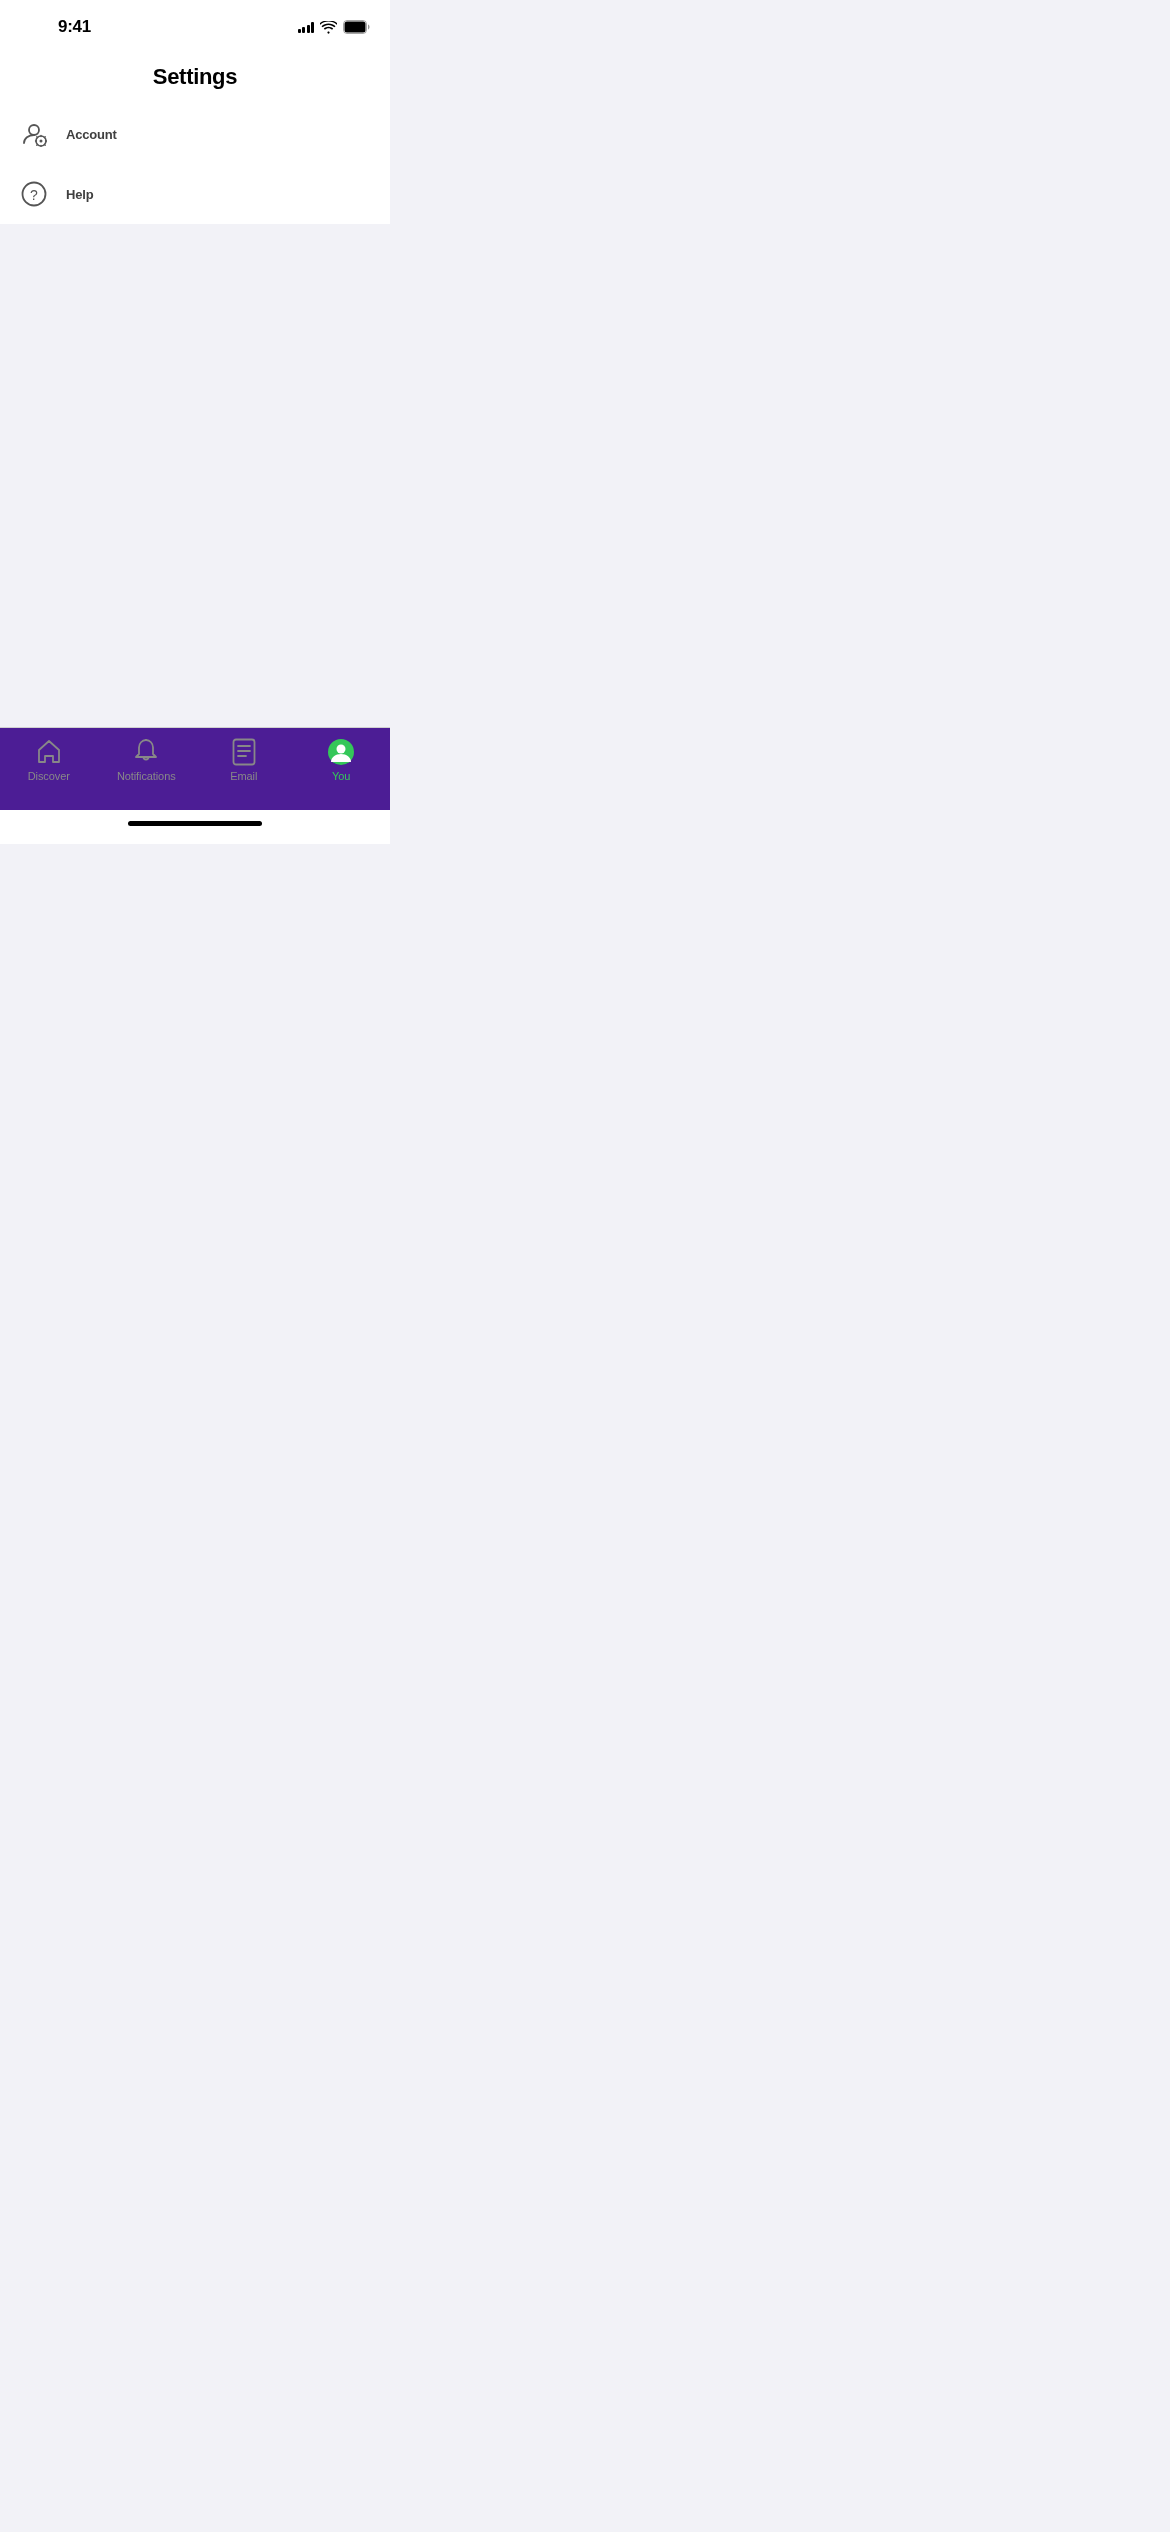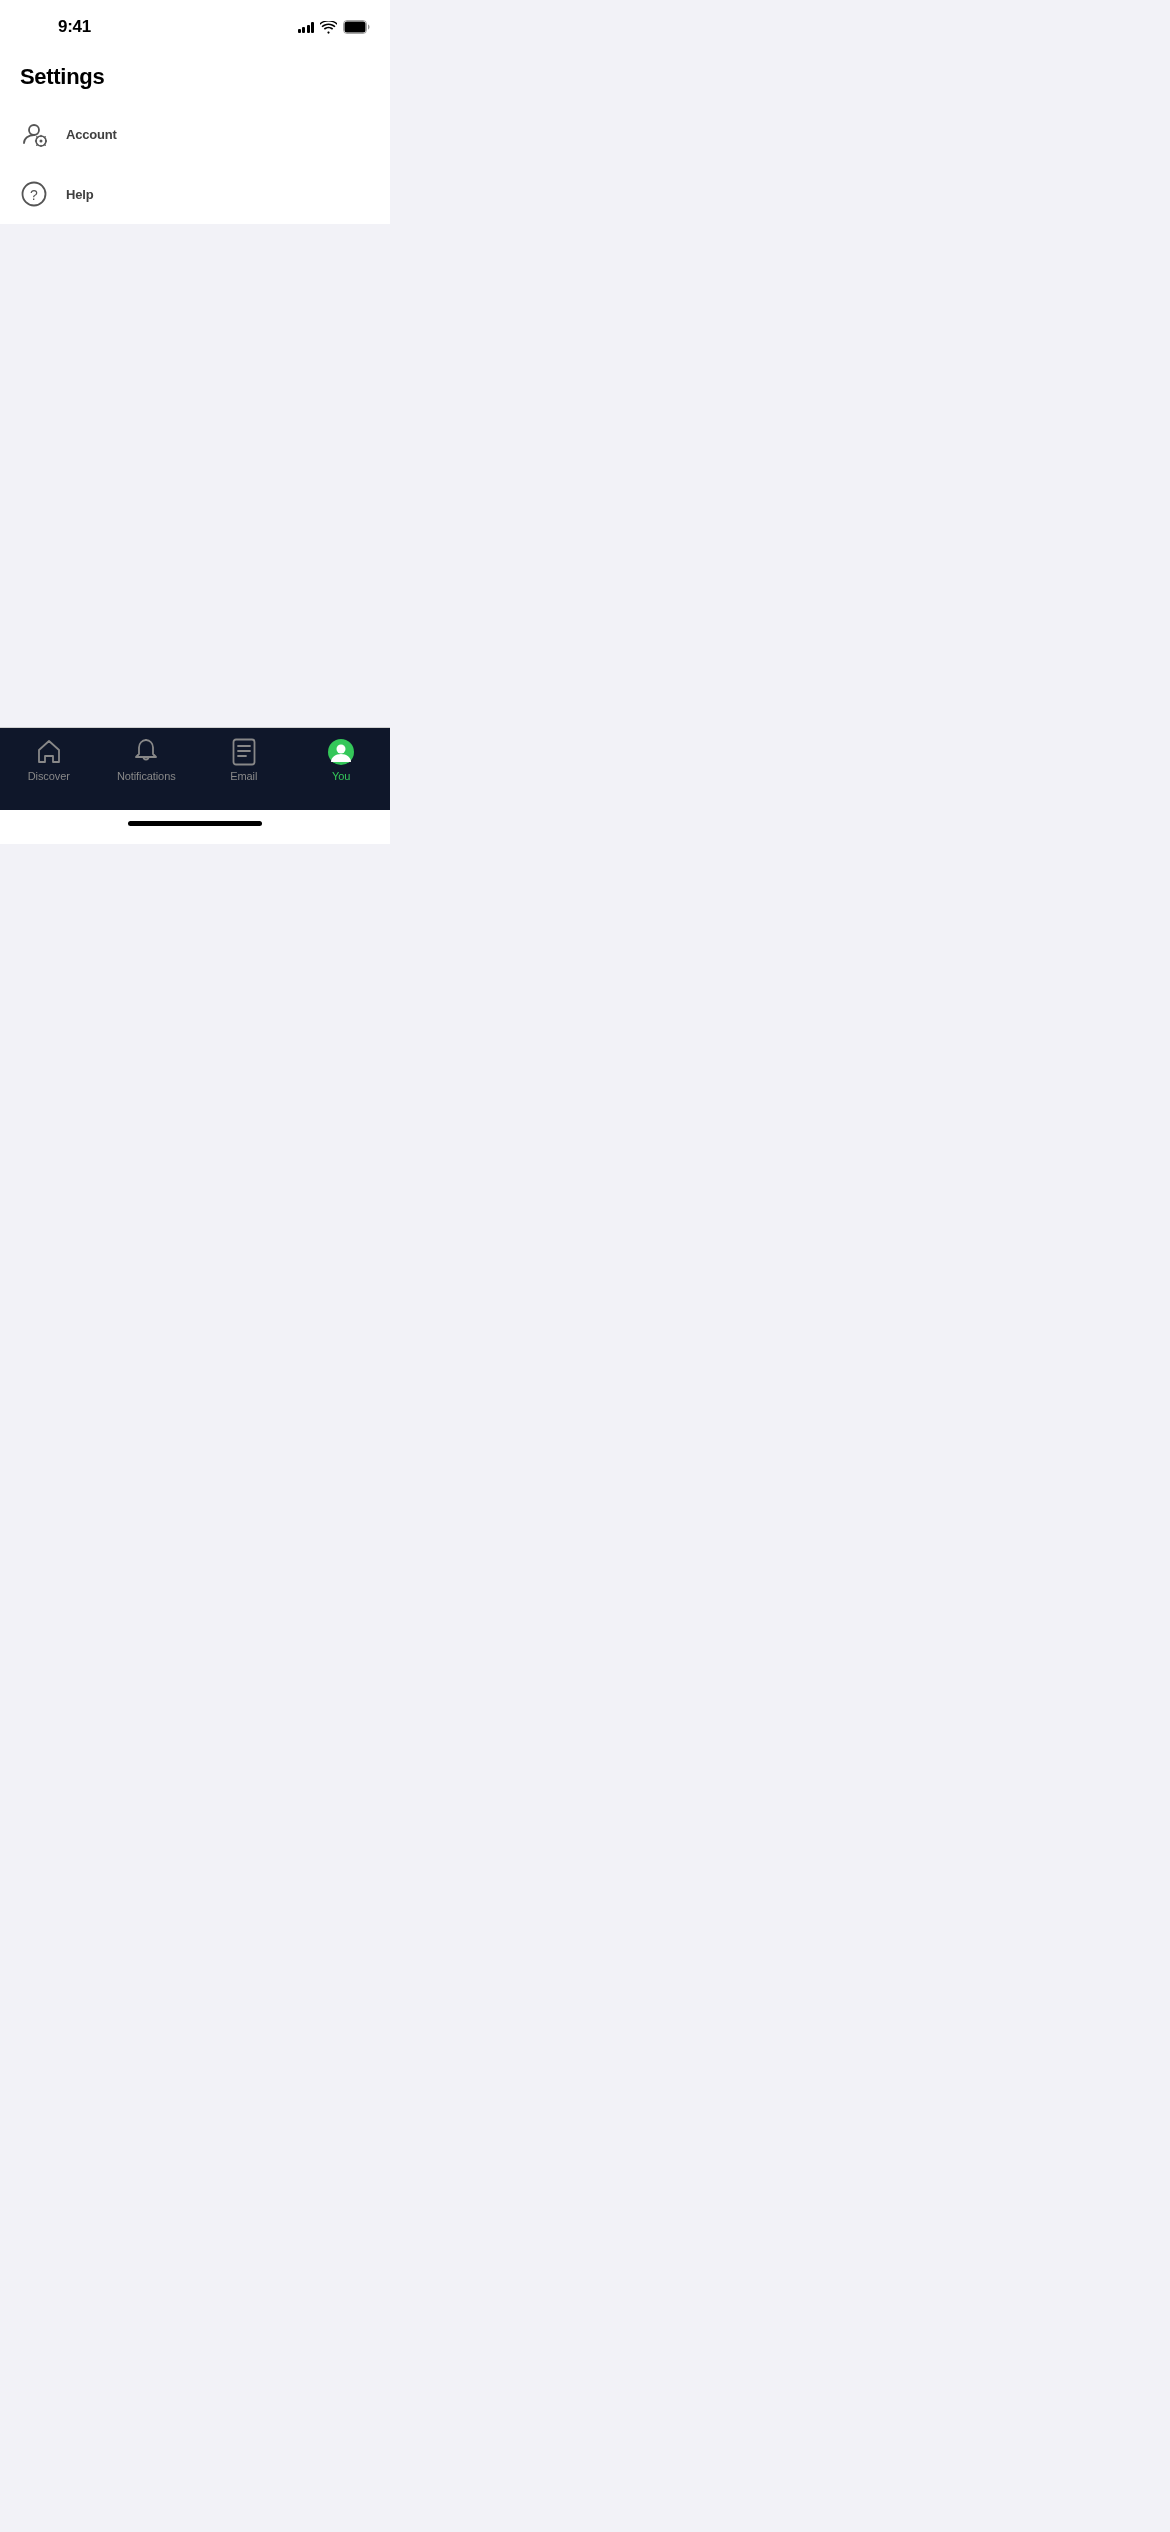--- a/index.html
+++ b/index.html
@@ -59,6 +59,7 @@
     .page-header {
       background: #ffffff;
       padding: 16px 20px 14px;
+      text-align: center;
     }
     .page-title {
       font-size: 22px;

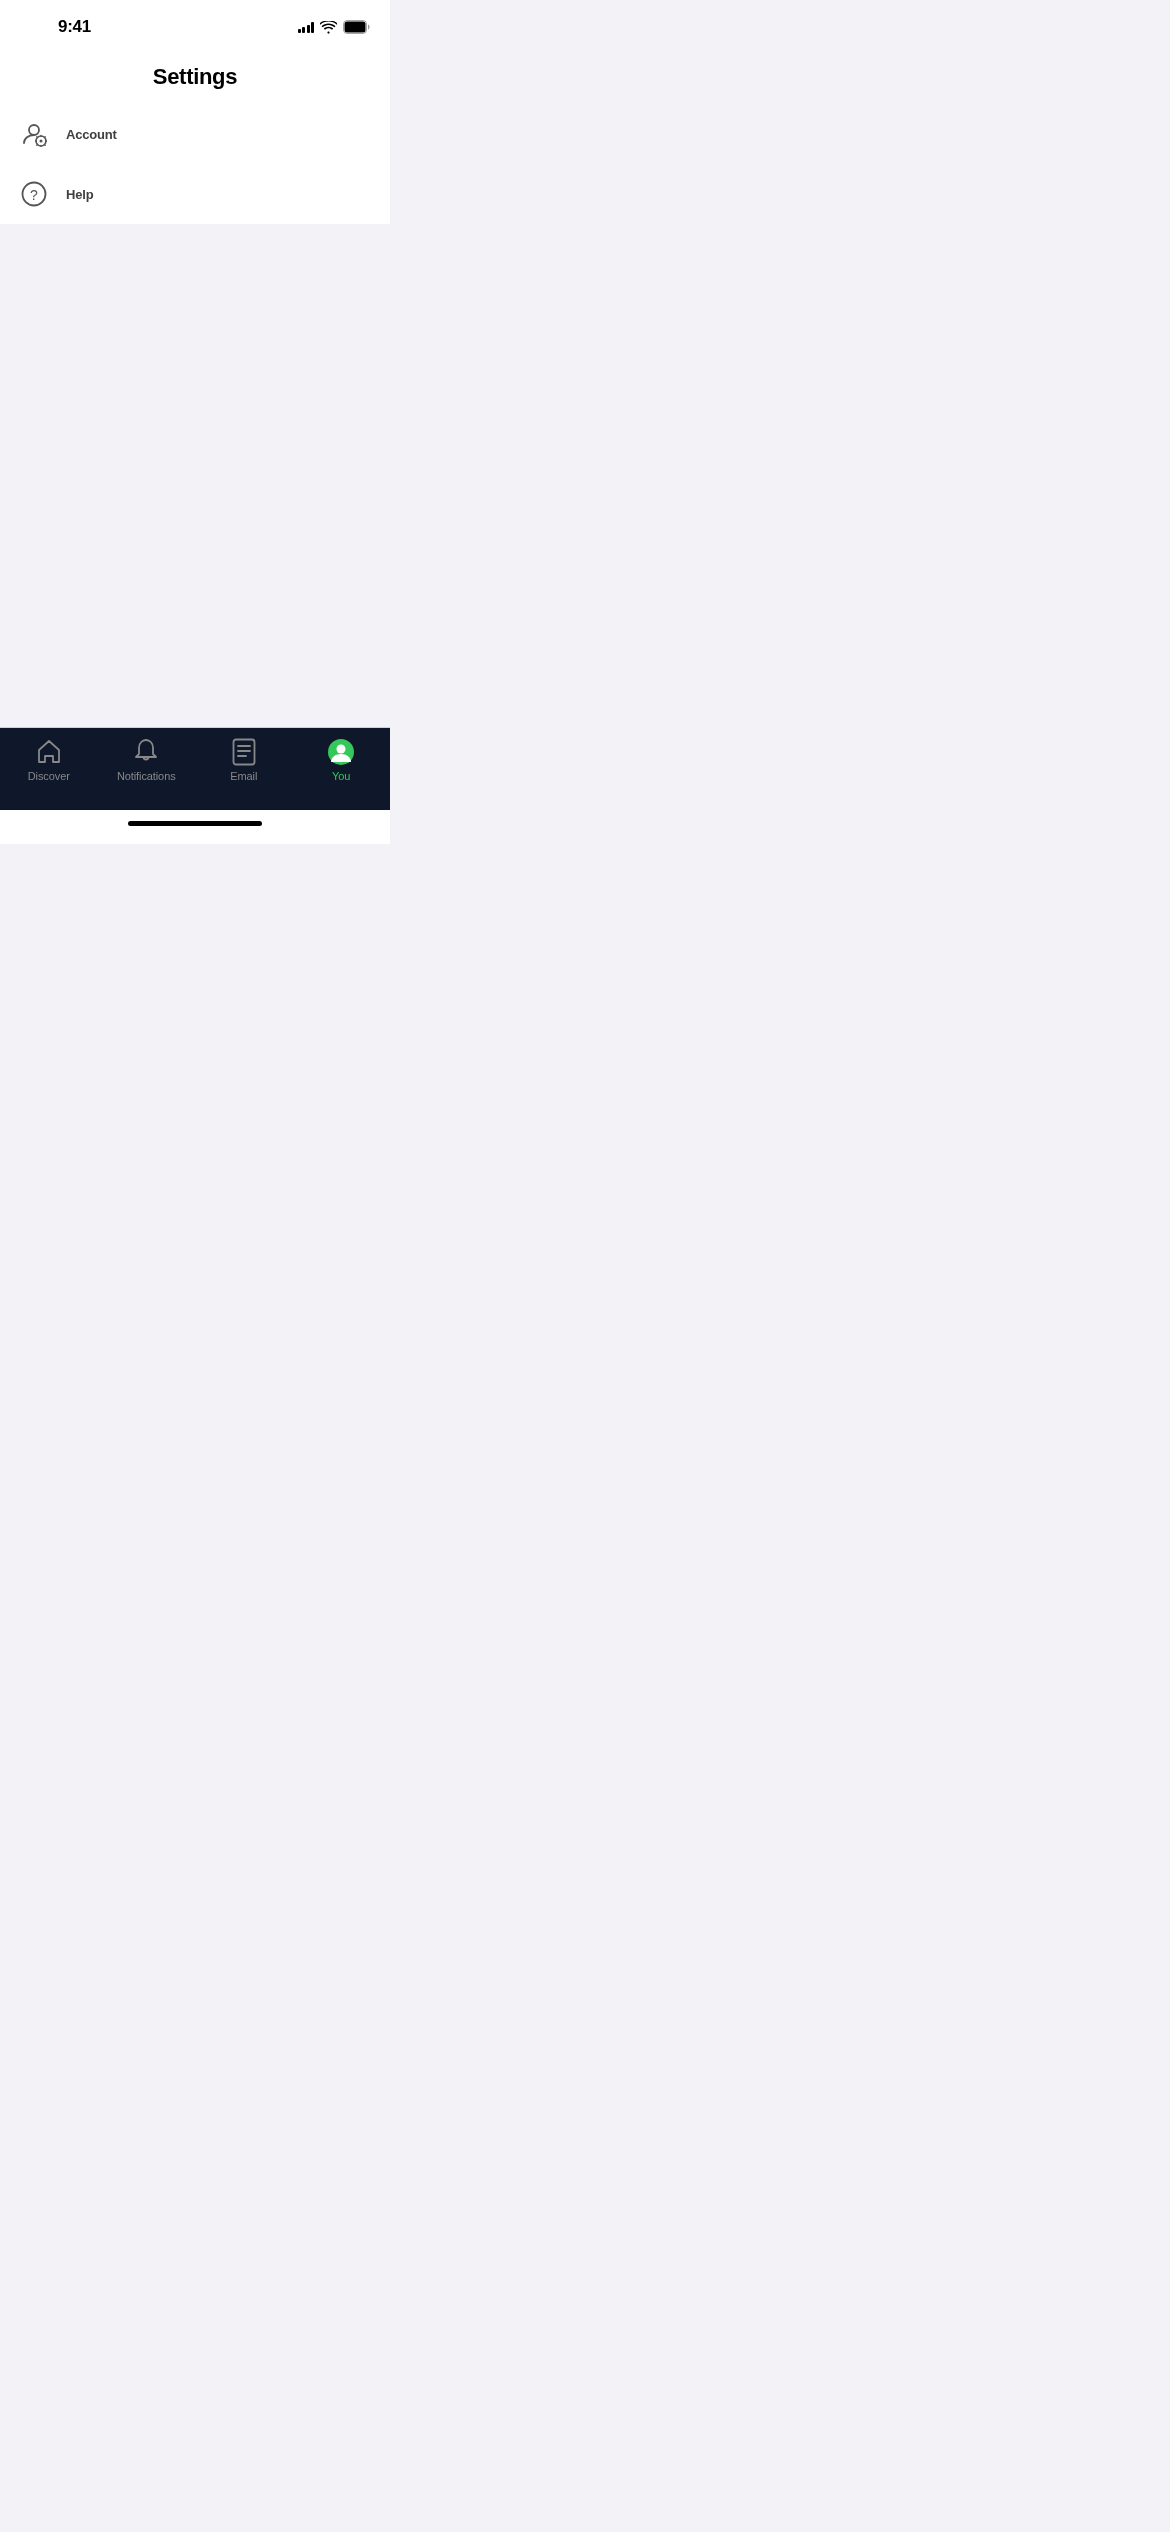--- a/index.html
+++ b/index.html
@@ -116,7 +116,7 @@
 
     
     .bottom-nav {
-      background: #0f172a;
+      background: #4c1d95;
       border-top: 0.5px solid #d0d0d0;
       display: flex;
       justify-content: space-around;

